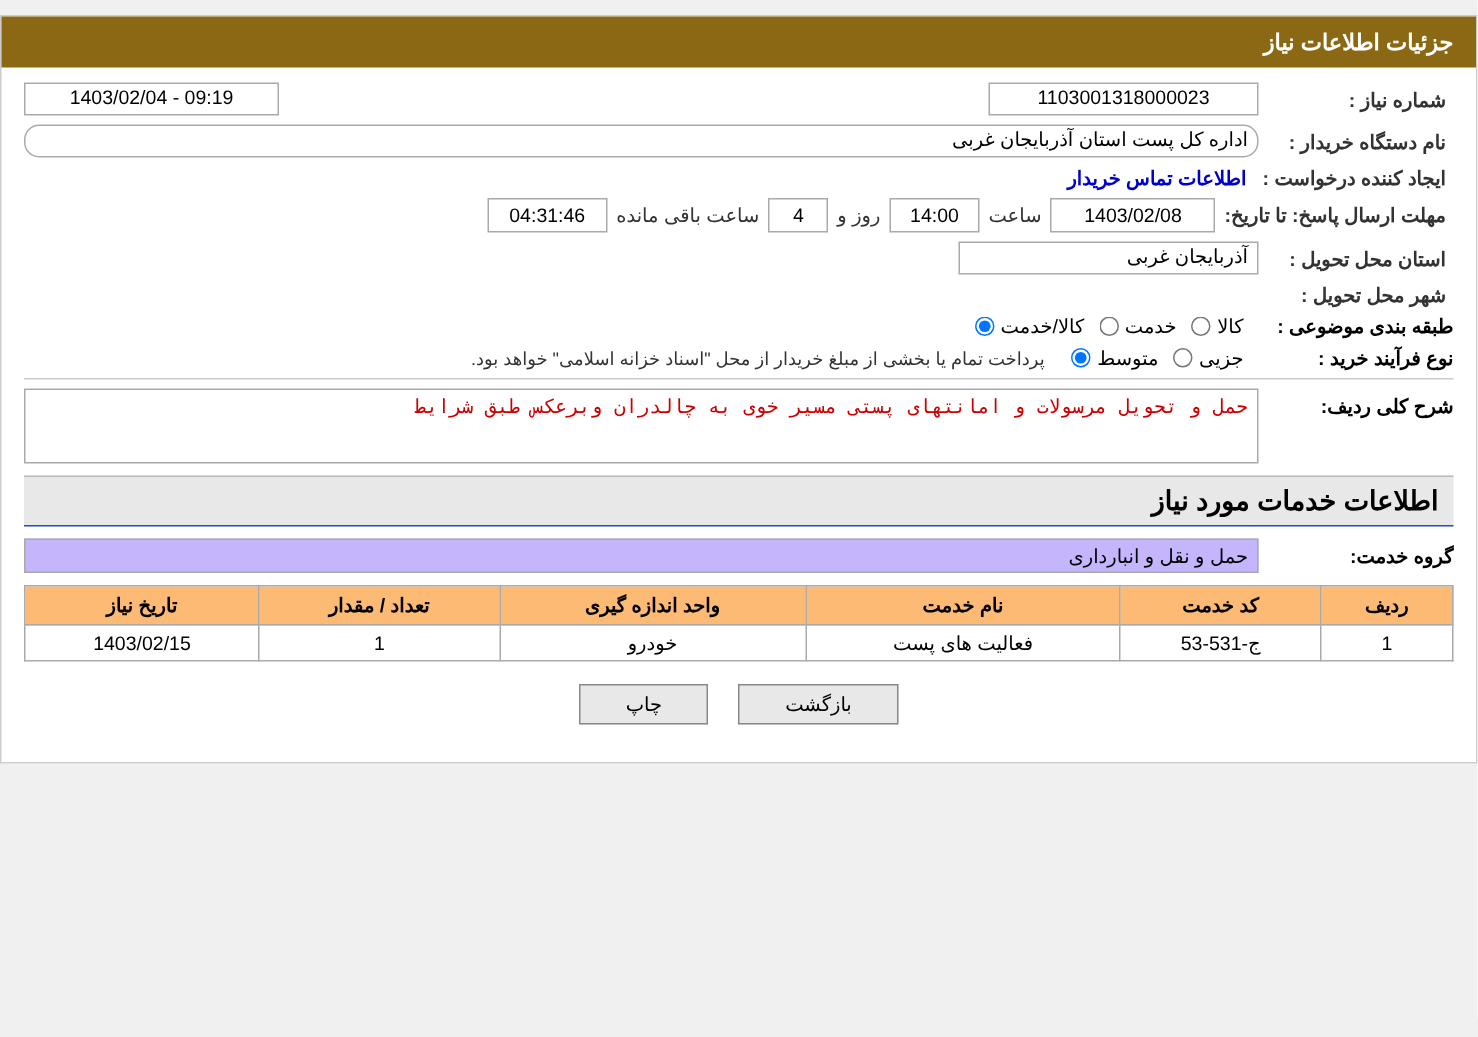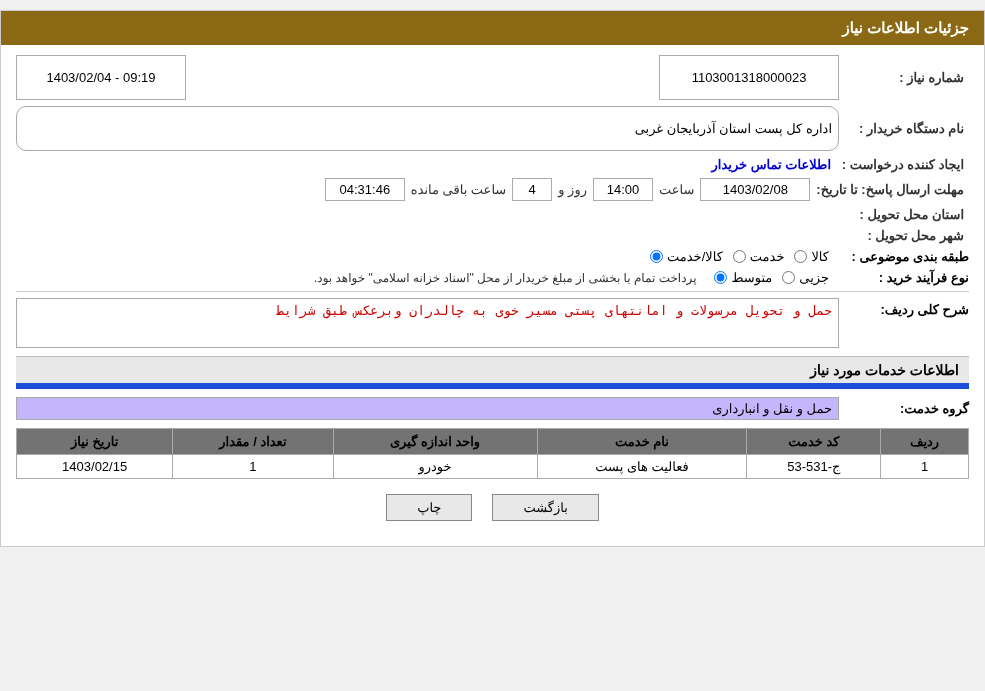--- a/index.html
+++ b/index.html
@@ -43,7 +43,7 @@
     .field-box {
       border: 1px solid #aaa;
       background: #fff;
-      padding: 14px 6px;
+      padding: 1px 6px;
       min-height: 22px;
       min-width: 200px;
       text-align: right;

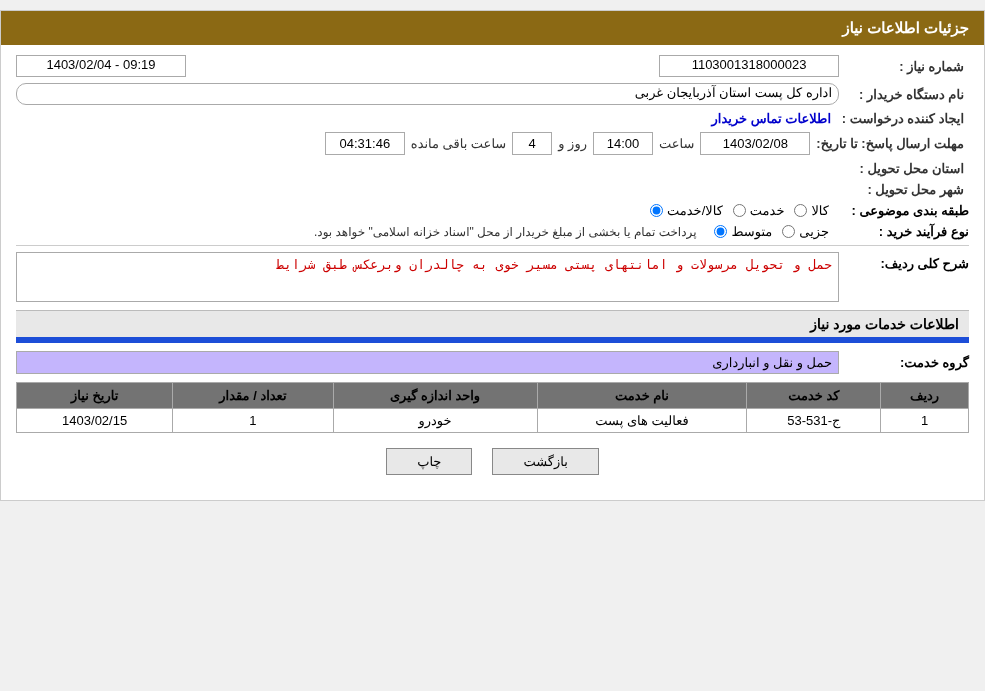--- a/index.html
+++ b/index.html
@@ -261,6 +261,7 @@
 
     <div class="form-row">
       <span class="label">استان محل تحویل :</span>
+      <div class="field-box" style="min-width:200px;">آذربایجان غربی</div>
     </div>
 
     <div class="form-row">

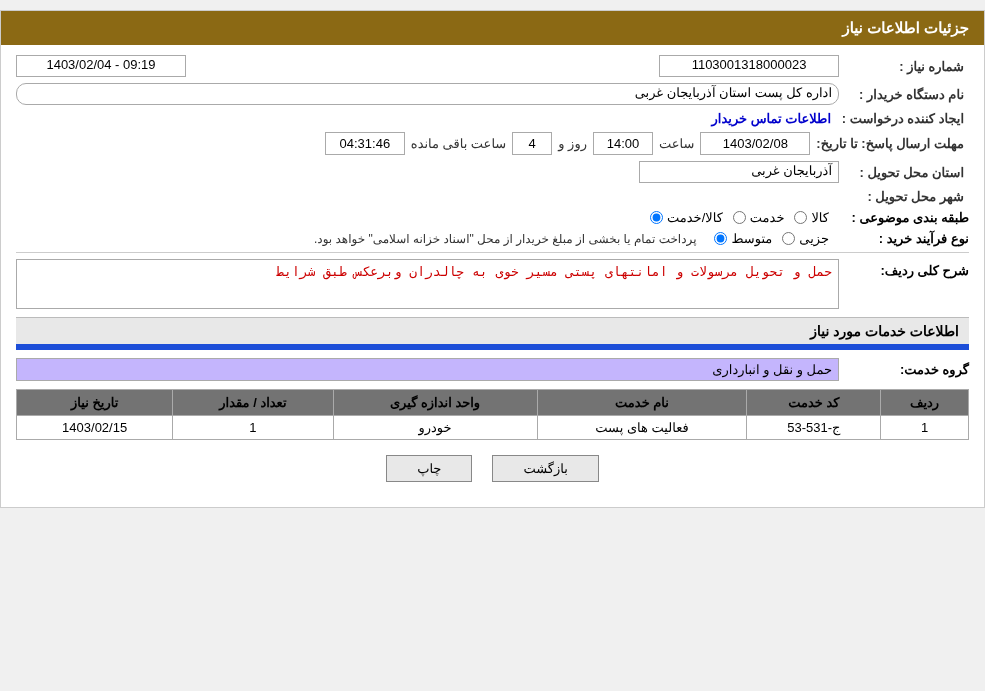--- a/index.html
+++ b/index.html
@@ -107,9 +107,9 @@
     .section-title {
       background: #e8e8e8;
       border-top: 1px solid #bbb;
-      border-bottom: 6px solid #1d4ed8;
+      border-bottom: 1px solid #1d4ed8;
       padding: 5px 10px;
-      font-size: 14px;
+      font-size: 18px;
       font-weight: bold;
       text-align: right;
       direction: rtl;

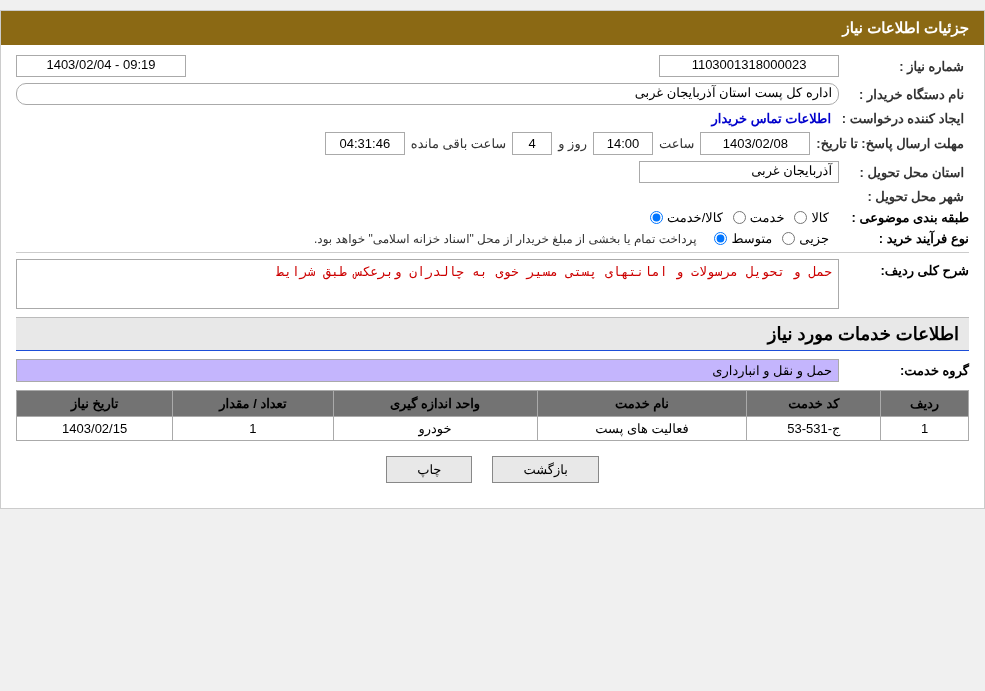--- a/index.html
+++ b/index.html
@@ -164,7 +164,7 @@
       direction: rtl;
     }
     table.data-table th {
-      background: #737373;
+      background: #fdba74;
       border: 1px solid #aaa;
       padding: 5px 8px;
       text-align: center;

